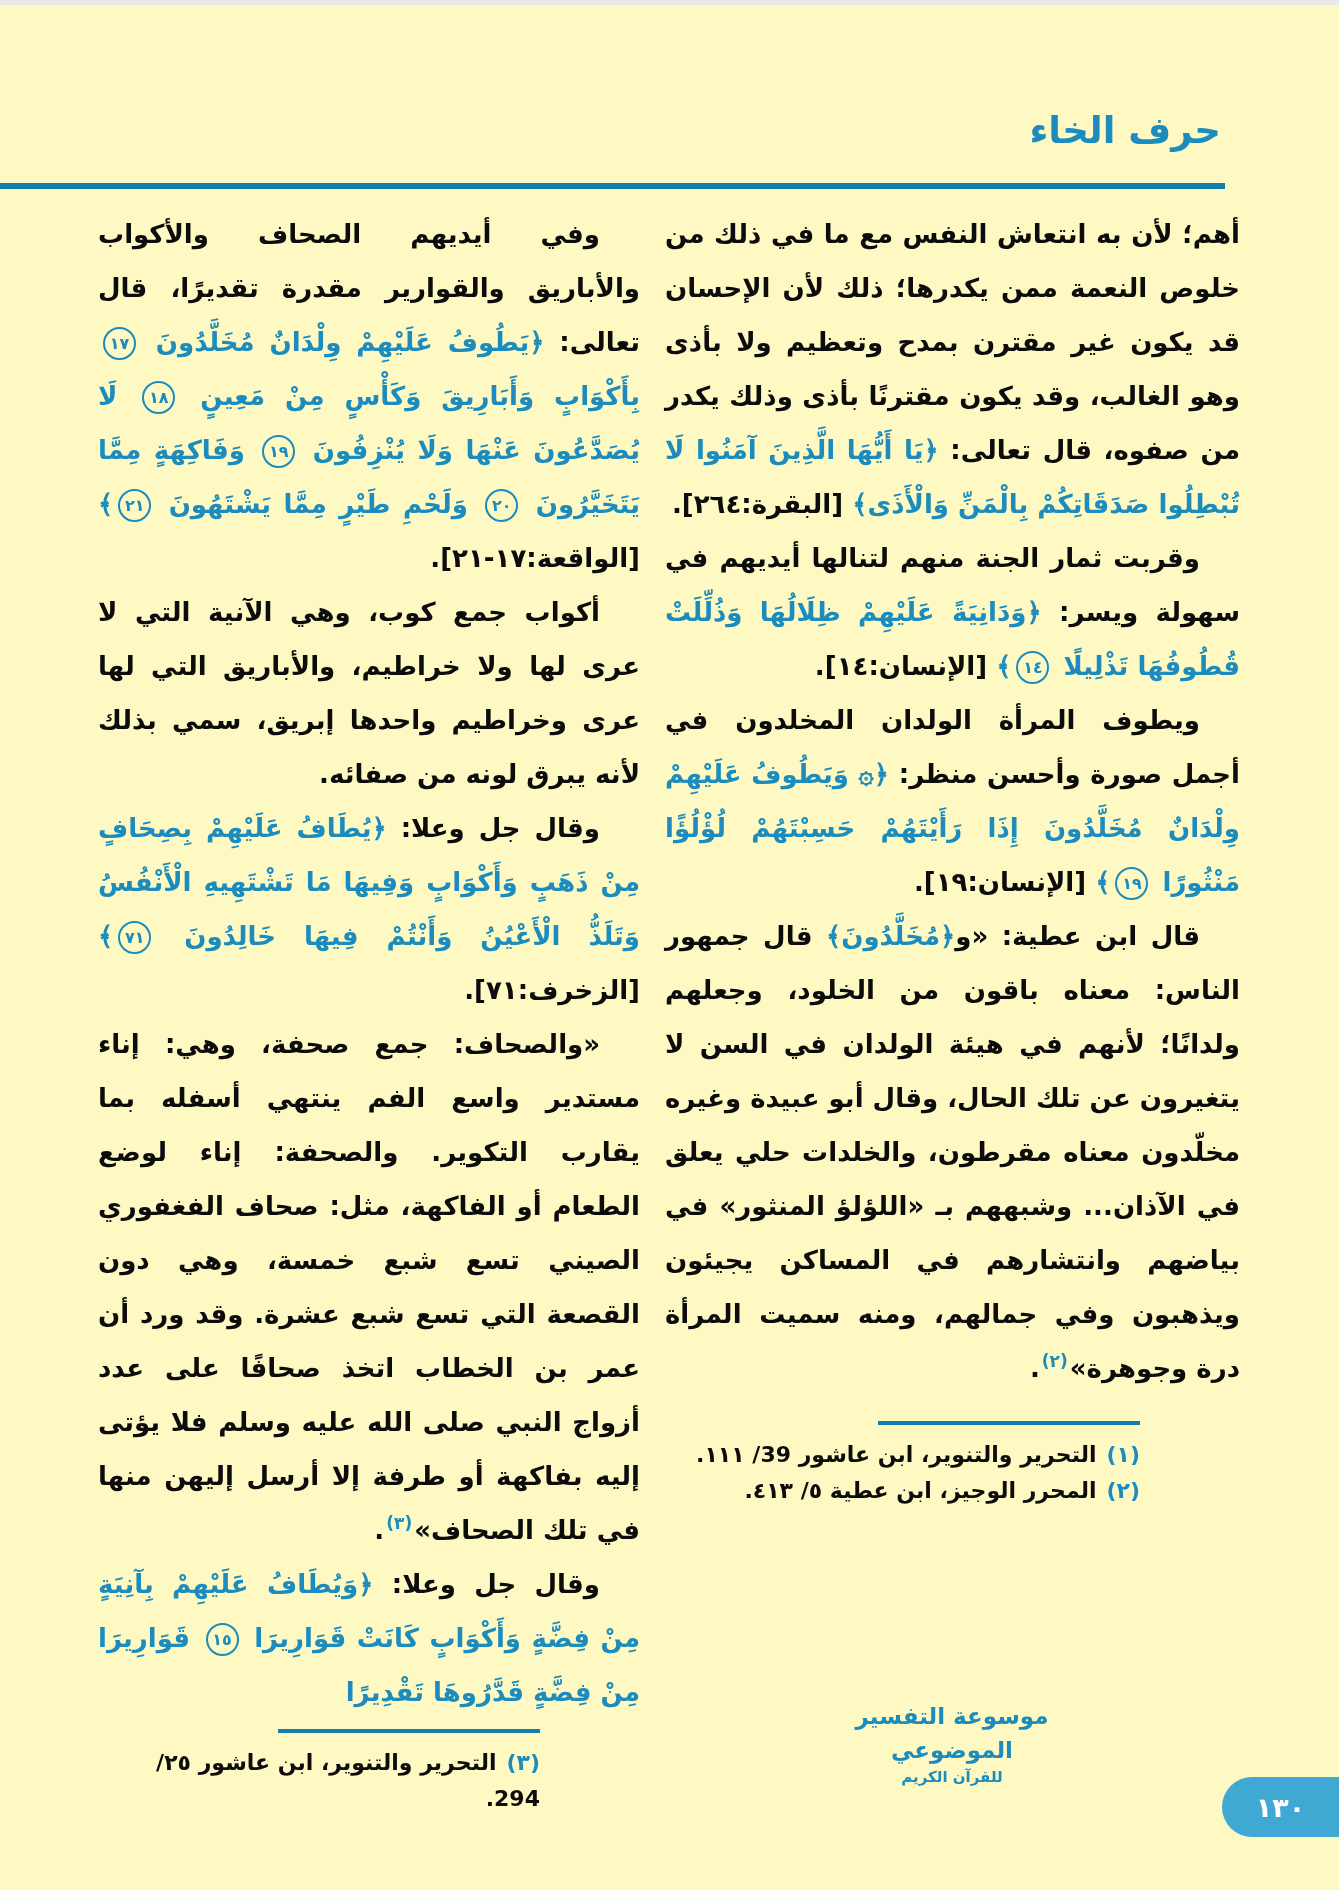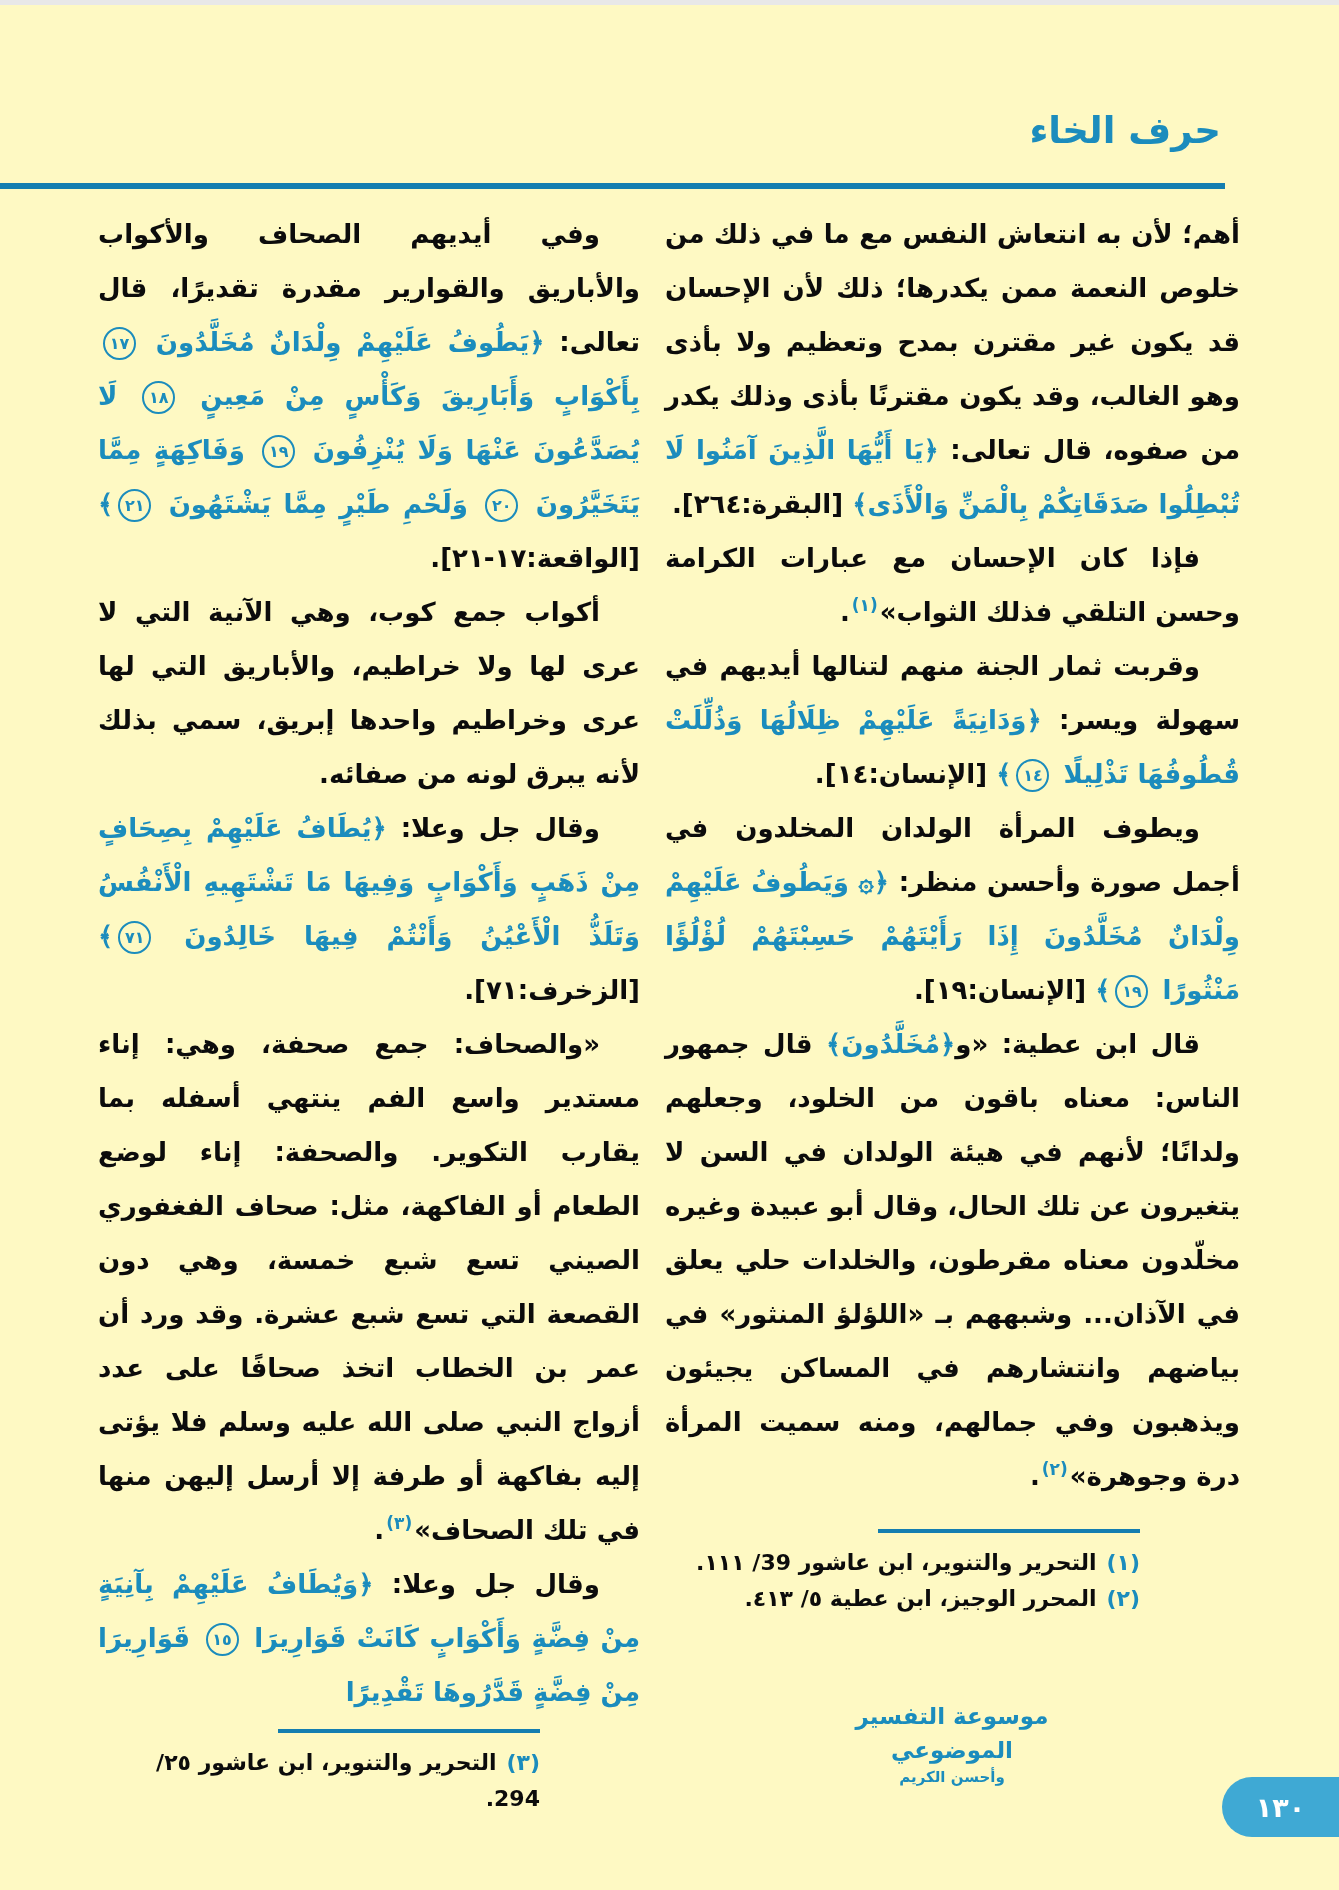--- a/index.html
+++ b/index.html
@@ -127,7 +127,6 @@
     <section class="col col-right">
       <div class="col-body">
           <p class="para"><span class="seg-x">أهم؛ لأن به انتعاش النفس مع ما في ذلك من خلوص النعمة ممن يكدرها؛ ذلك لأن الإحسان قد يكون غير مقترن بمدح وتعظيم ولا بأذى وهو الغالب، وقد يكون مقترنًا بأذى وذلك يكدر من صفوه، قال تعالى: </span><span class="seg-q">﴿يَا أَيُّهَا الَّذِينَ آمَنُوا لَا تُبْطِلُوا صَدَقَاتِكُمْ بِالْمَنِّ وَالْأَذَى﴾</span><span class="seg-r"> [البقرة:٢٦٤].</span></p>
-          <p class="para"><span class="seg-x">فإذا كان الإحسان مع عبارات الكرامة وحسن التلقي فذلك الثواب»</span><span class="seg-f">(١)</span><span class="seg-x">.</span></p>
           <p class="para"><span class="seg-x">وقربت ثمار الجنة منهم لتنالها أيديهم في سهولة ويسر: </span><span class="seg-q">﴿وَدَانِيَةً عَلَيْهِمْ ظِلَالُهَا وَذُلِّلَتْ قُطُوفُهَا تَذْلِيلًا </span><span class="seg-n">١٤</span><span class="seg-q">﴾</span><span class="seg-r"> [الإنسان:١٤].</span></p>
           <p class="para"><span class="seg-x">ويطوف المرأة الولدان المخلدون في أجمل صورة وأحسن منظر: </span><span class="seg-q">﴿۞ وَيَطُوفُ عَلَيْهِمْ وِلْدَانٌ مُخَلَّدُونَ إِذَا رَأَيْتَهُمْ حَسِبْتَهُمْ لُؤْلُؤًا مَنْثُورًا </span><span class="seg-n">١٩</span><span class="seg-q">﴾</span><span class="seg-r"> [الإنسان:١٩].</span></p>
           <p class="para"><span class="seg-x">قال ابن عطية: «و</span><span class="seg-q">﴿مُخَلَّدُونَ﴾</span><span class="seg-x"> قال جمهور الناس: معناه باقون من الخلود، وجعلهم ولدانًا؛ لأنهم في هيئة الولدان في السن لا يتغيرون عن تلك الحال، وقال أبو عبيدة وغيره مخلّدون معناه مقرطون، والخلدات حلي يعلق في الآذان... وشبههم بـ «اللؤلؤ المنثور» في بياضهم وانتشارهم في المساكن يجيئون ويذهبون وفي جمالهم، ومنه سميت المرأة درة وجوهرة»</span><span class="seg-f">(٢)</span><span class="seg-x">.</span></p>

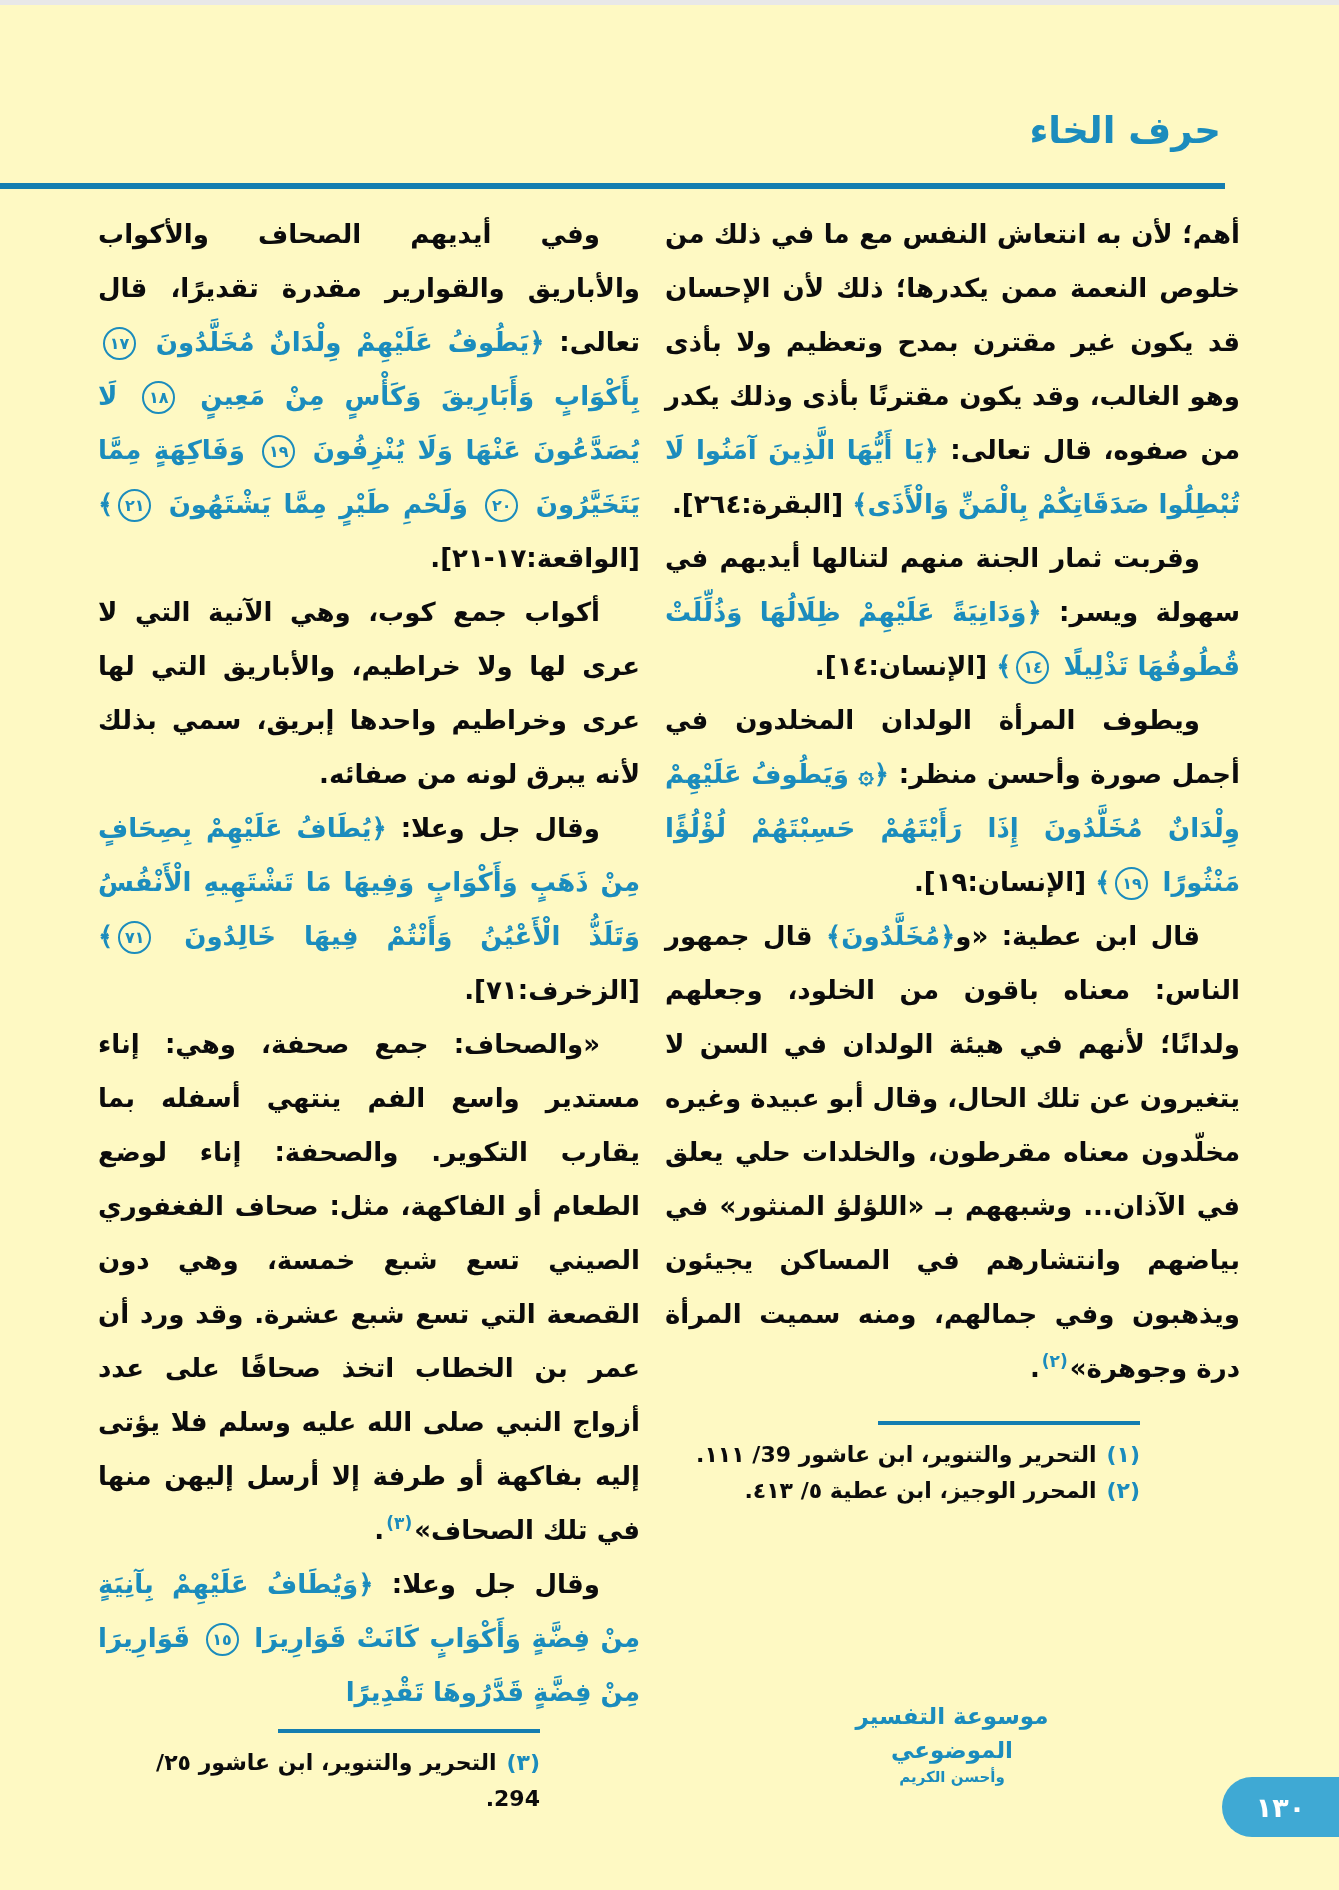--- a/index.html
+++ b/index.html
@@ -161,7 +161,7 @@
   <footer>
     <div class="logo">
       <div class="logo-line1">موسوعة التفسير الموضوعي</div>
-      <div class="logo-line2">وأحسن الكريم</div>
+      <div class="logo-line2">للقرآن الكريم</div>
     </div>
     <div class="badge">
       <span>١٣٠</span>

